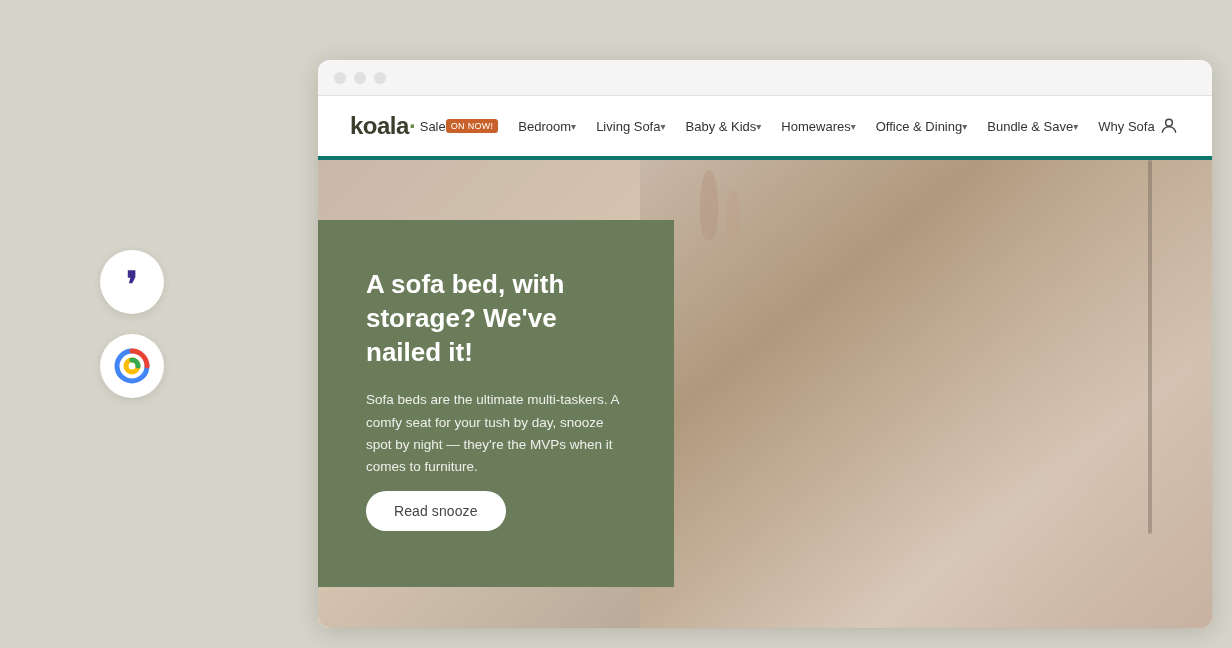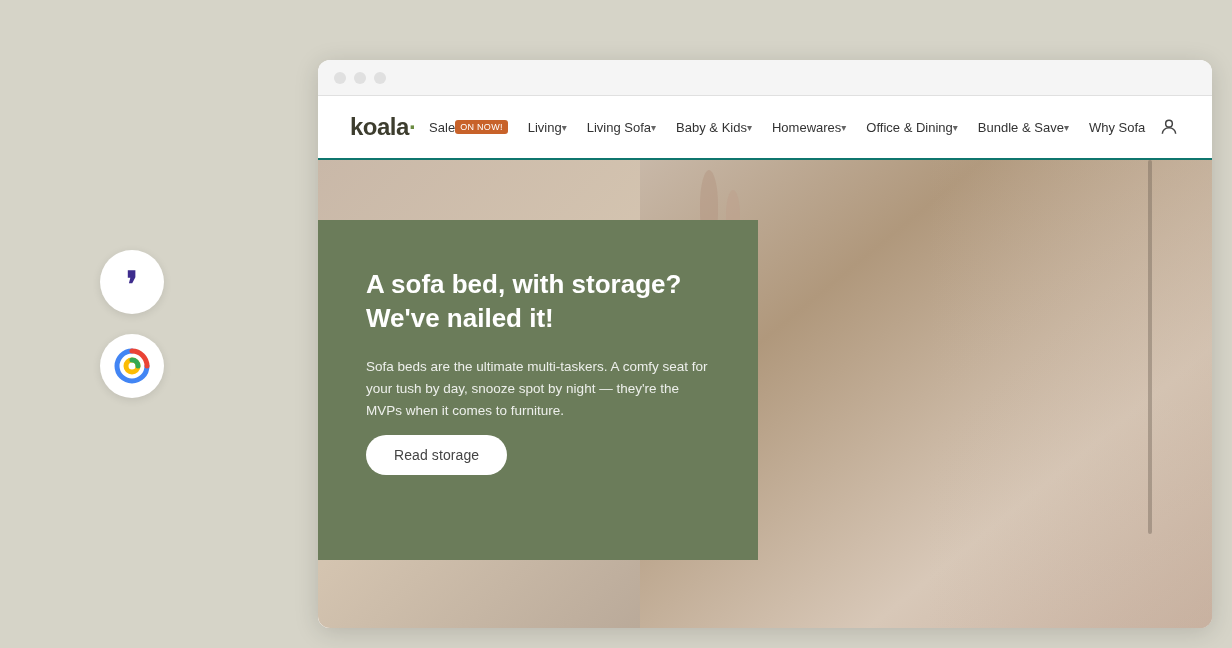--- a/index.html
+++ b/index.html
@@ -97,7 +97,7 @@
       display: flex;
       align-items: center;
       justify-content: space-between;
-      border-bottom: 2px solid #0f766e;
+      border-bottom: 4px solid #0f766e;
     }
 
     .logo {

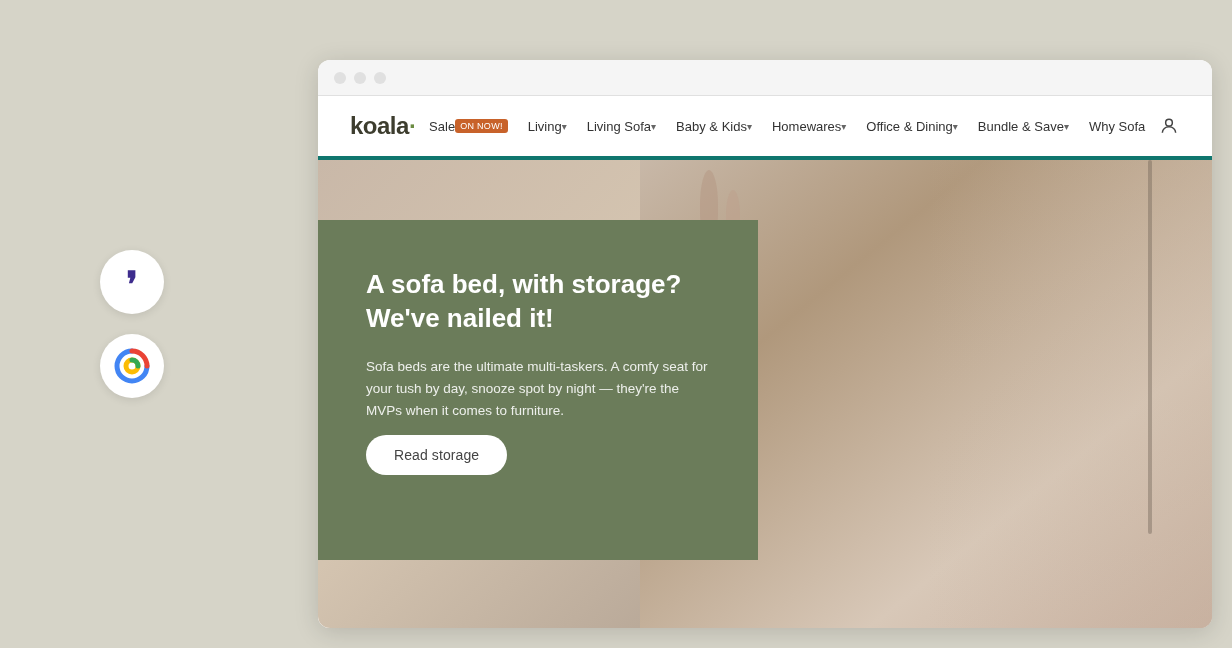--- a/index.html
+++ b/index.html
@@ -269,7 +269,7 @@
           <span class="sale-badge">ON NOW!</span>
         </div>
         <div class="nav-item">
-          <span>Living</span>
+          <span>Bedroom</span>
           <span class="nav-chevron">▾</span>
         </div>
         <div class="nav-item">

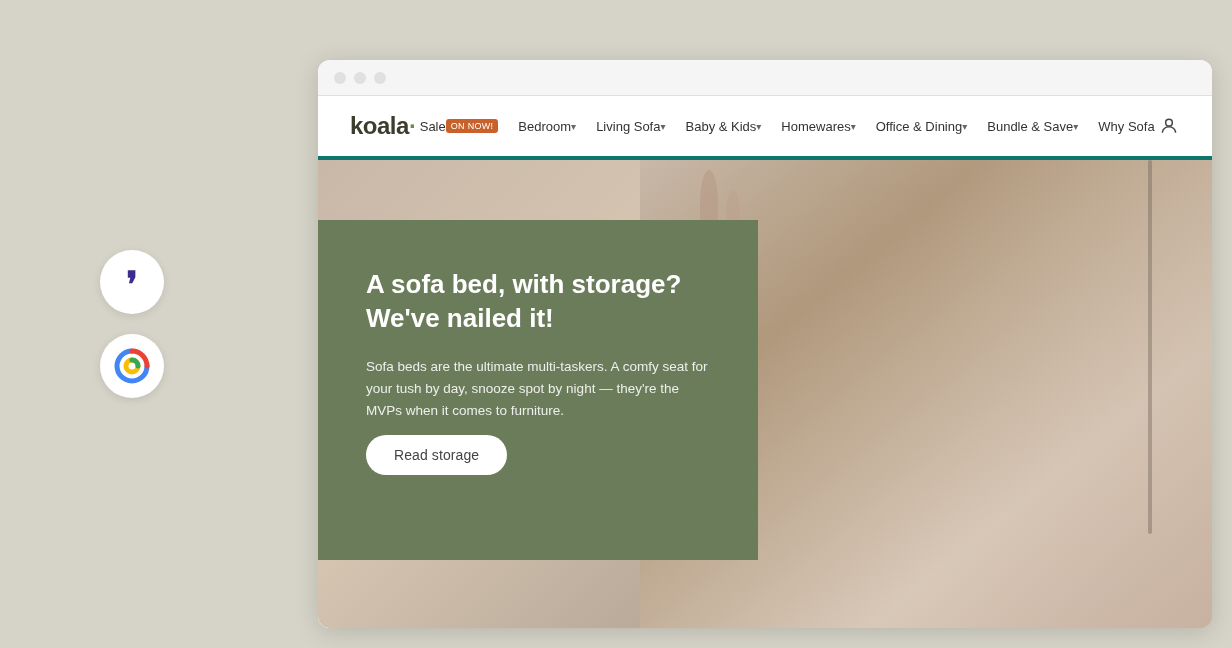--- a/index.html
+++ b/index.html
@@ -184,7 +184,7 @@
       position: absolute;
       left: 0;
       top: 60px;
-      width: 440px;
+      width: 356px;
       background: #6b7c5a;
       padding: 48px 48px 56px;
       min-height: 340px;

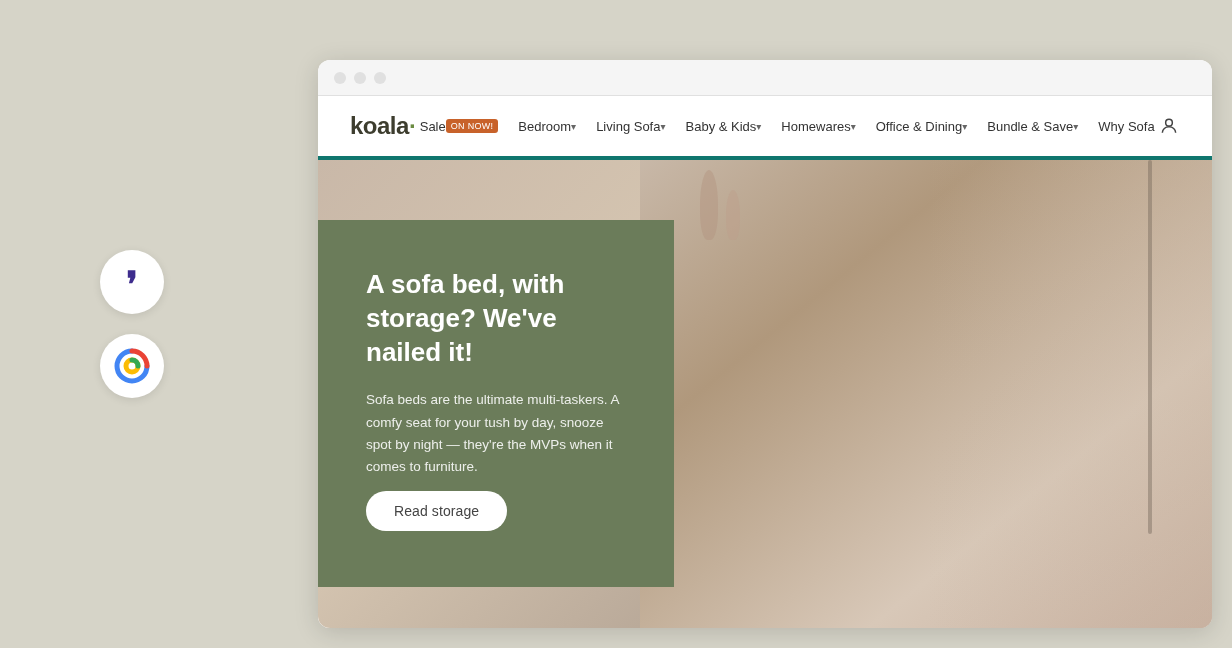--- a/index.html
+++ b/index.html
@@ -329,7 +329,7 @@
       <div class="hero-card">
         <h1 class="hero-title">A sofa bed, with storage? We've nailed it!</h1>
         <p class="hero-desc">Sofa beds are the ultimate multi-taskers. A comfy seat for your tush by day, snooze spot by night — they're the MVPs when it comes to furniture.</p>
-        <button class="read-article-btn">Read storage</button>
+        <button class="read-article-btn">Read snooze</button>
       </div>
     </section>
   </div>

